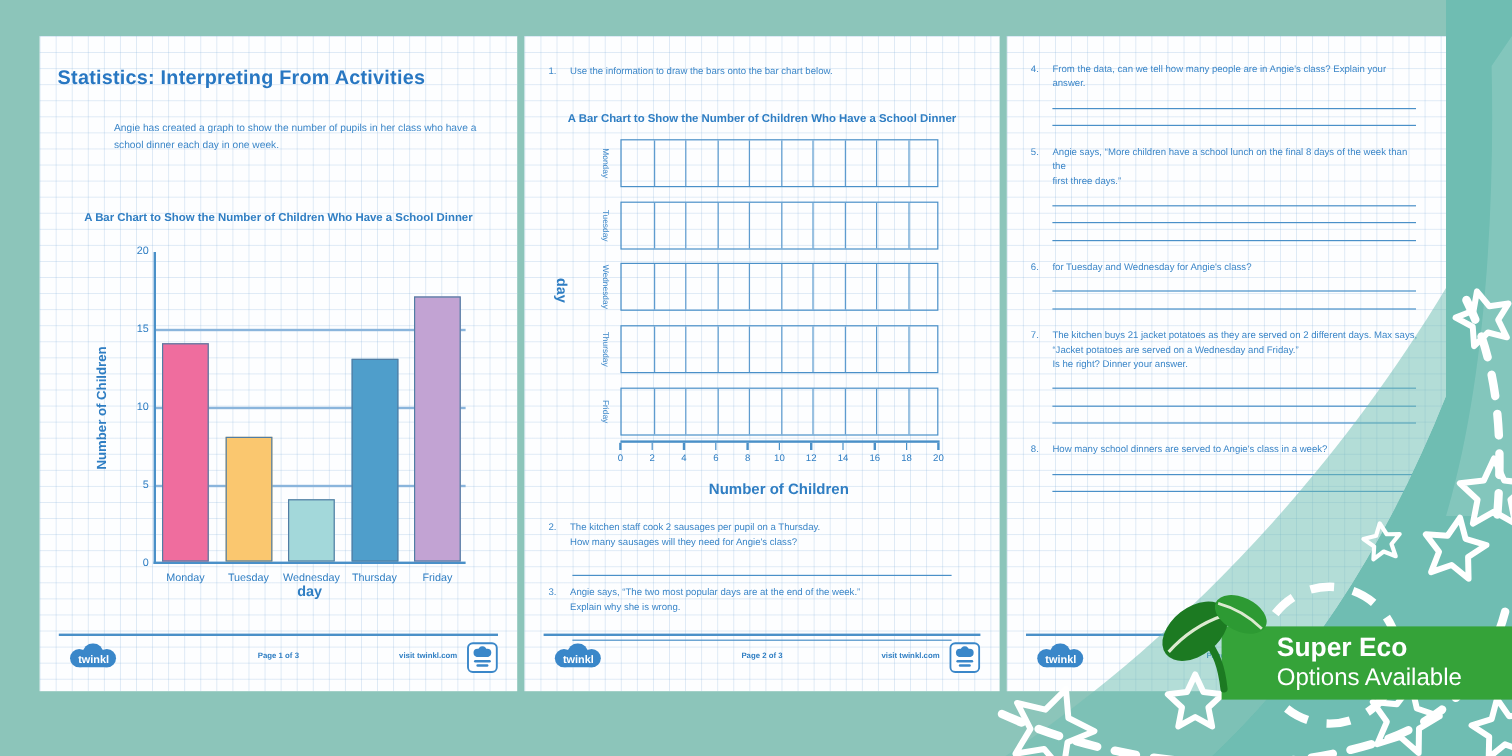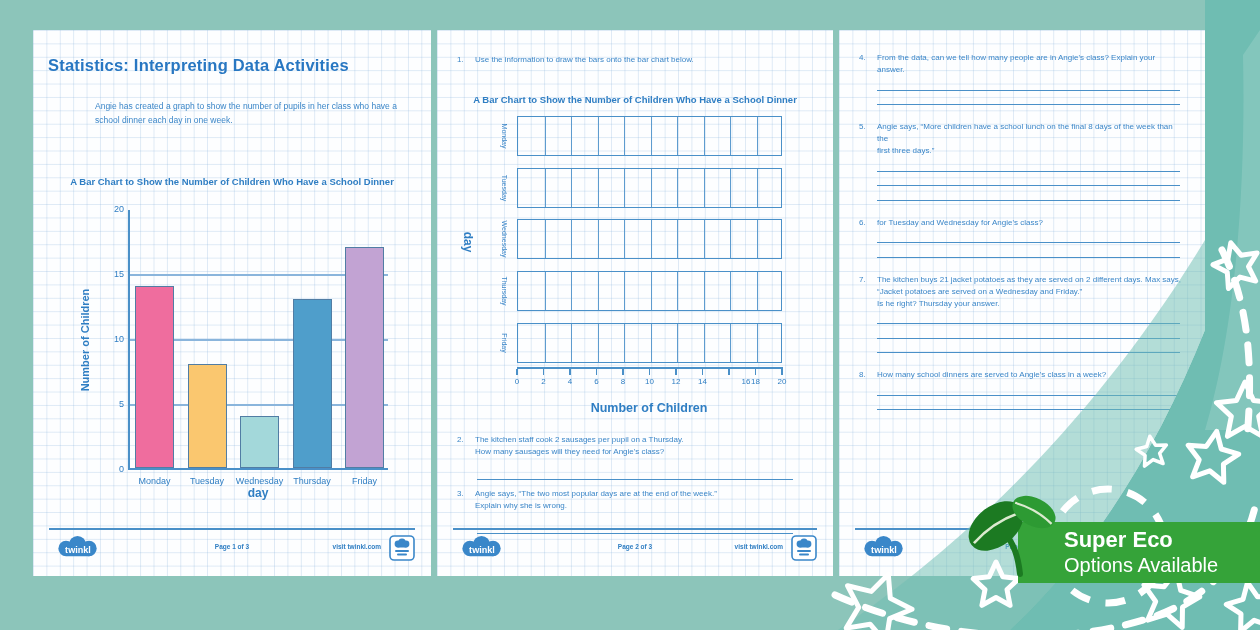--- a/index.html
+++ b/index.html
@@ -85,7 +85,7 @@
 <body>
 
 <div class="page" id="page1">
-  <div class="p-title">Statistics: Interpreting Data Activities</div>
+  <div class="p-title">Statistics: Interpreting From Activities</div>
   <div class="p1-intro">Angie has created a graph to show the number of pupils in her class who have a school dinner each day in one week.</div>
   <div class="chart-title">A Bar Chart to Show the Number of Children Who Have a School Dinner</div>
   <div class="p1-chart">

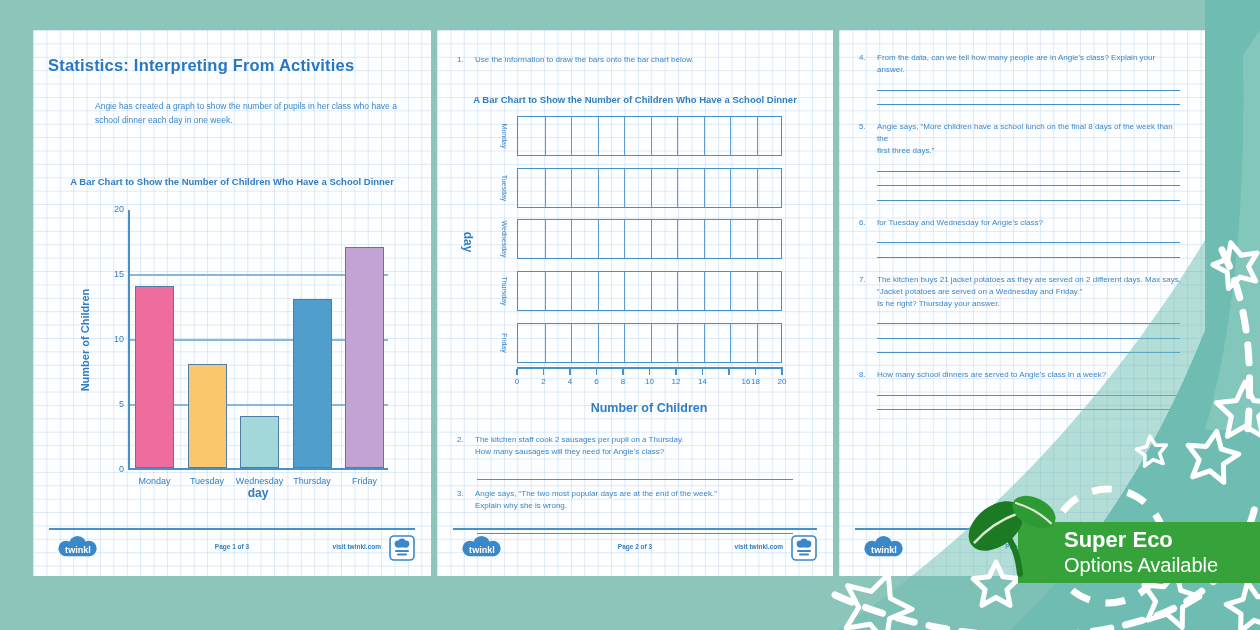--- a/index.html
+++ b/index.html
@@ -295,7 +295,7 @@
         <span class="q-num">7.</span>
         <div>The kitchen buys 21 jacket potatoes as they are served on 2 different days. Max says,</div>
         <div>“Jacket potatoes are served on a Wednesday and Friday.”</div>
-        <div>Is he right? Thursday your answer.</div>
+        <div>Is he right? Dinner your answer.</div>
         <div class="answer-line"></div>
         <div class="answer-line"></div>
         <div class="answer-line"></div>

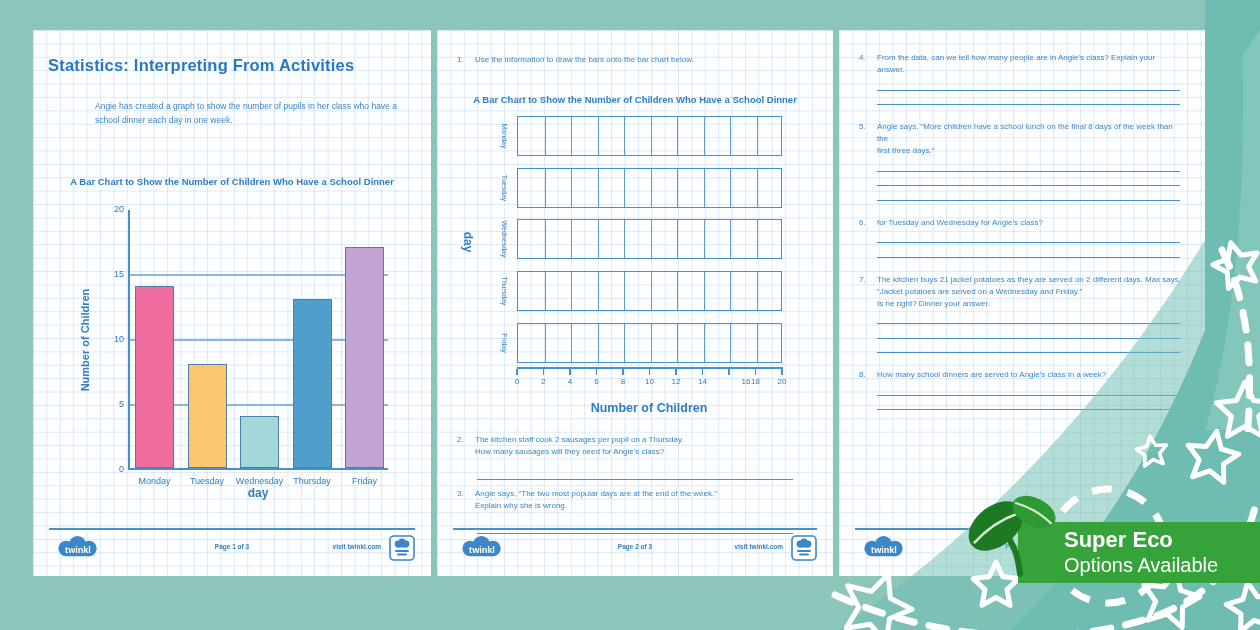--- a/index.html
+++ b/index.html
@@ -262,7 +262,7 @@
     <div class="p2-tickmark" style="left: 264.75px;"></div>
     <span class="p2-xtick" style="left: 265.5px;">14</span>
     <div class="p2-tickmark" style="left: 291.25px;"></div>
-    <span class="p2-xtick" style="left: 292px; margin-left: 17px;">16</span>
+    <span class="p2-xtick" style="left: 292px;">16</span>
     <div class="p2-tickmark" style="left: 317.75px;"></div>
     <span class="p2-xtick" style="left: 318.5px;">18</span>
     <div class="p2-tickmark" style="left: 344.25px;"></div>

